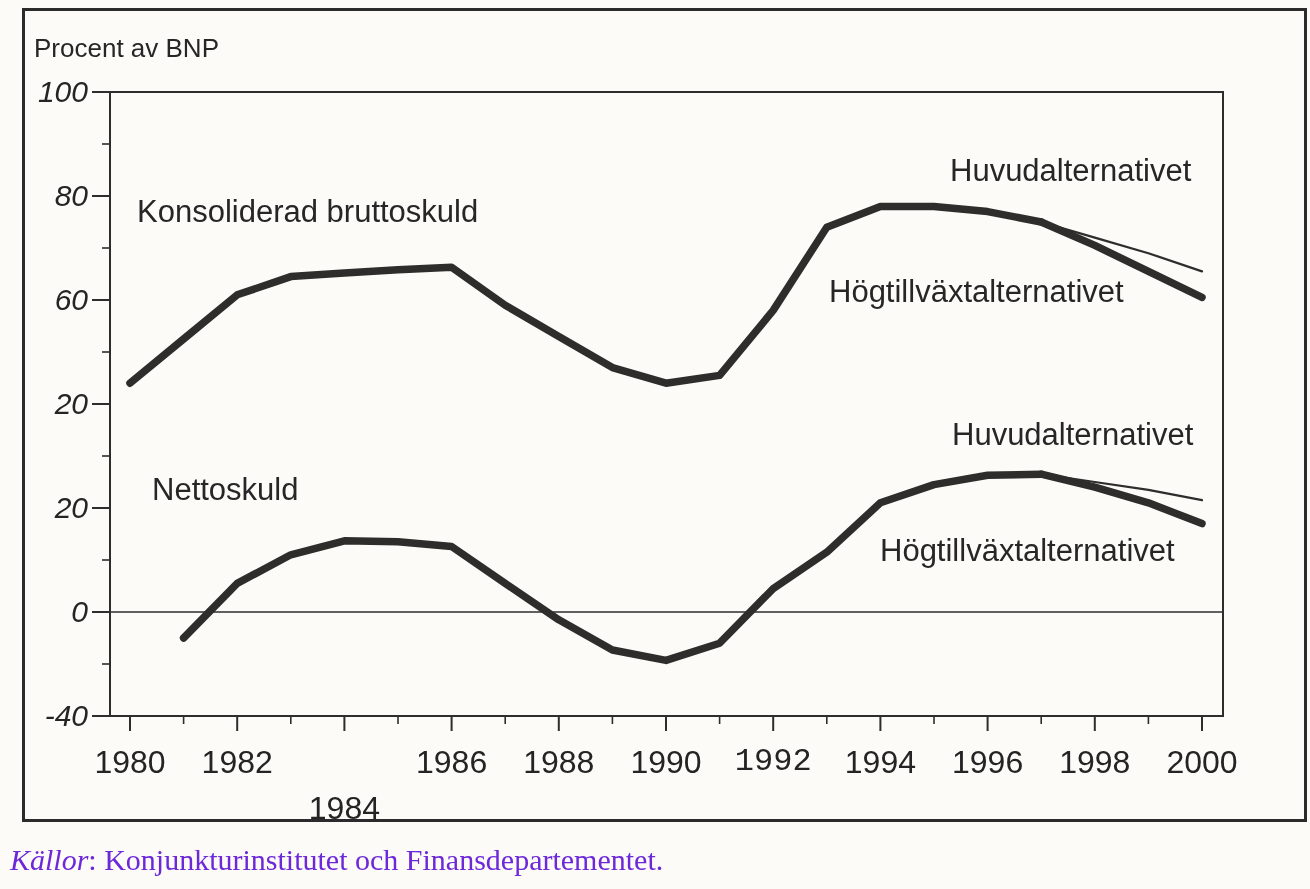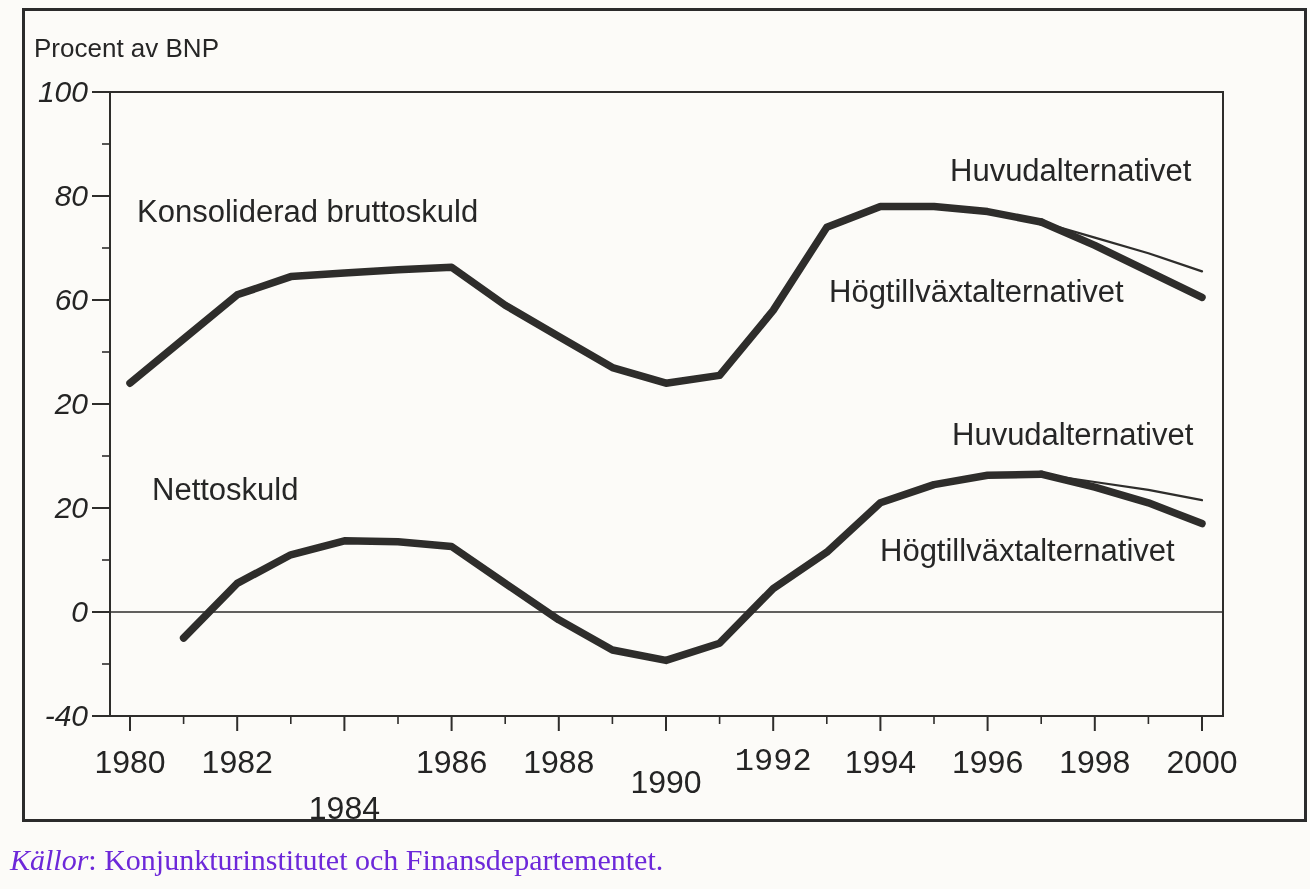--- a/index.html
+++ b/index.html
@@ -110,7 +110,7 @@
     <div class="tick-x" style="left: 279.4px; margin-top: 46px;">1984</div>
     <div class="tick-x" style="left: 386.6px;">1986</div>
     <div class="tick-x" style="left: 493.8px;">1988</div>
-    <div class="tick-x" style="left: 601px; margin-top: 20px;">1990</div>
+    <div class="tick-x" style="left: 601px;">1990</div>
     <div class="tick-x" style="left: 708.2px; font-family: Liberation Mono, monospace;">1992</div>
     <div class="tick-x" style="left: 815.4px;">1994</div>
     <div class="tick-x" style="left: 922.6px;">1996</div>

